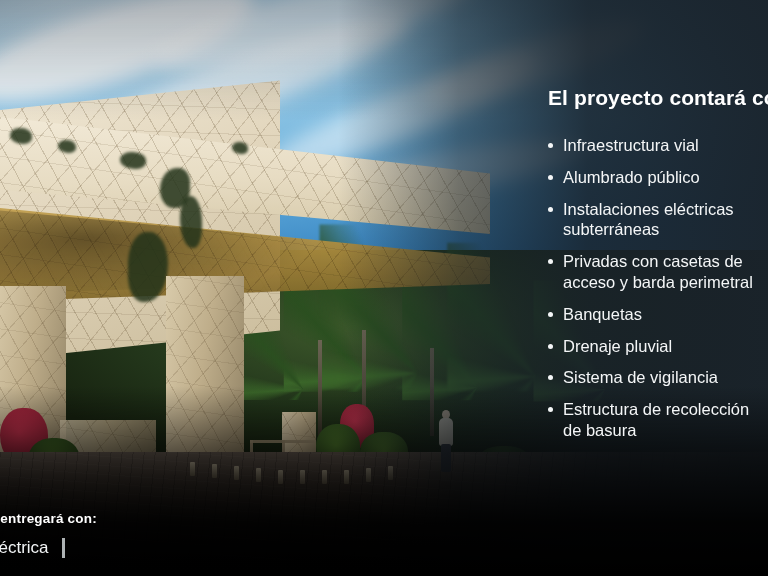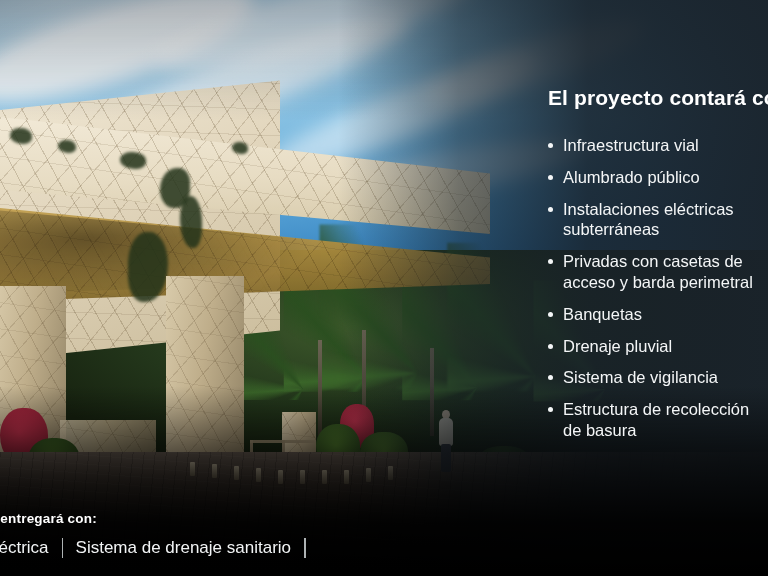--- a/index.html
+++ b/index.html
@@ -296,7 +296,6 @@
     <div class="footer-items">
         <span class="fi">Energía eléctrica</span>
         <span class="sep"></span>
-        <span class="fi">Sistema de drenaje sanitario</span>
         <span class="sep"></span>
         <span class="sep"></span>
       </div>

